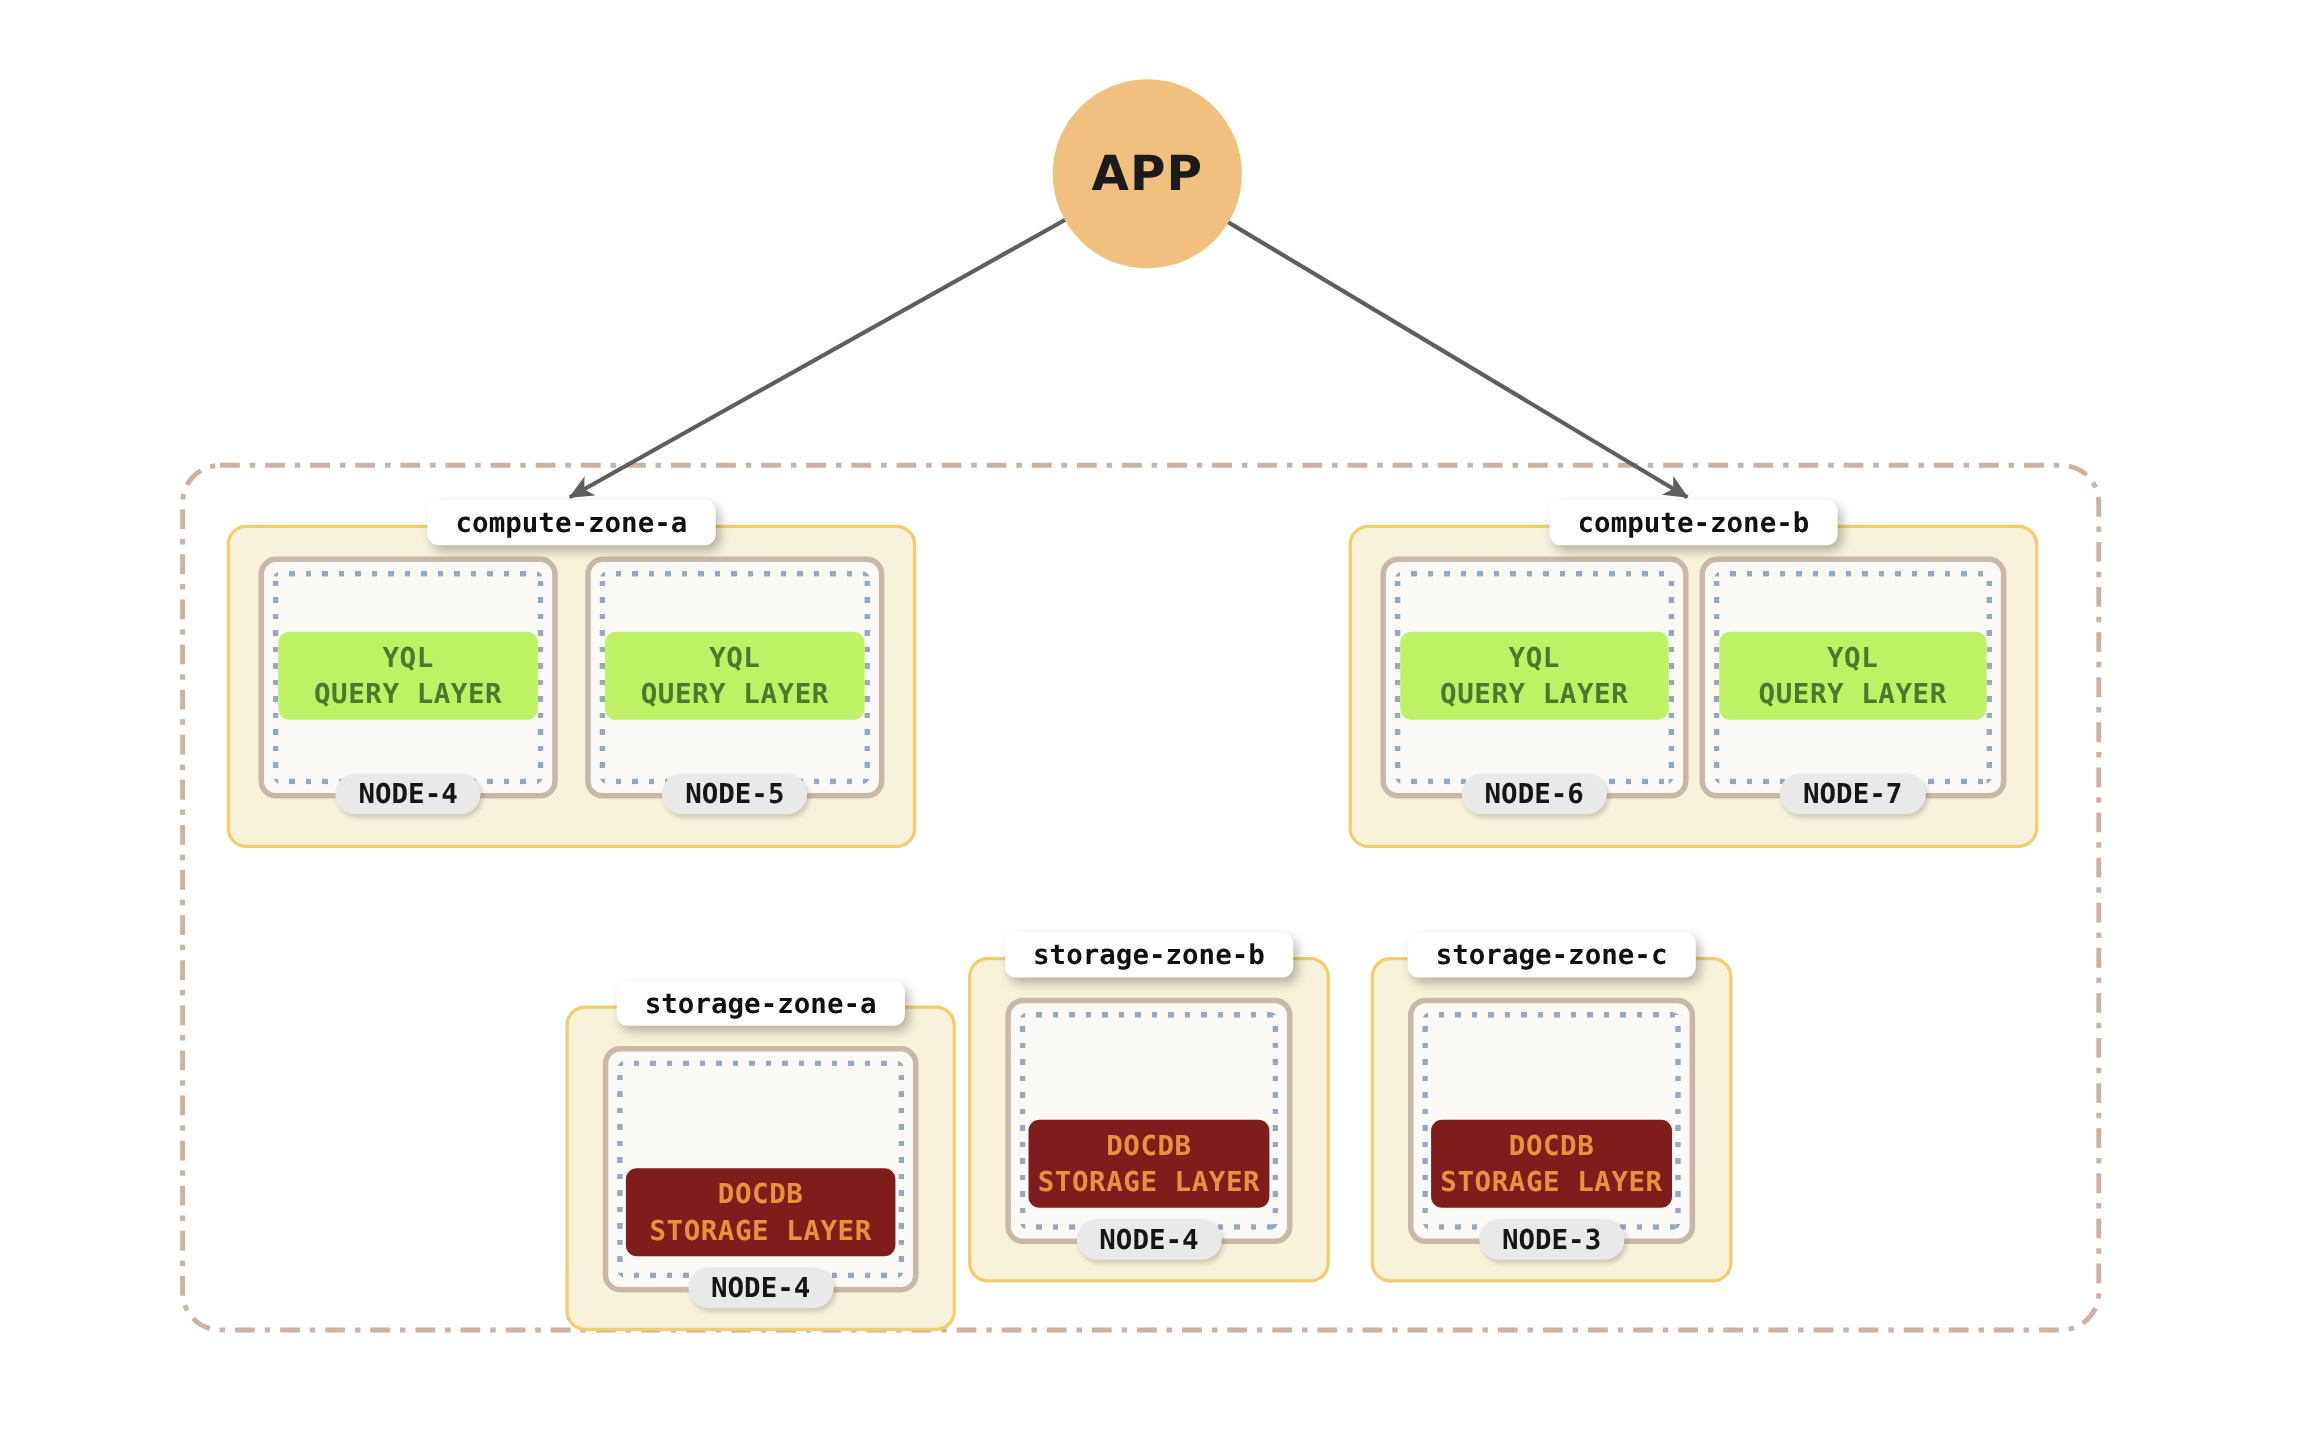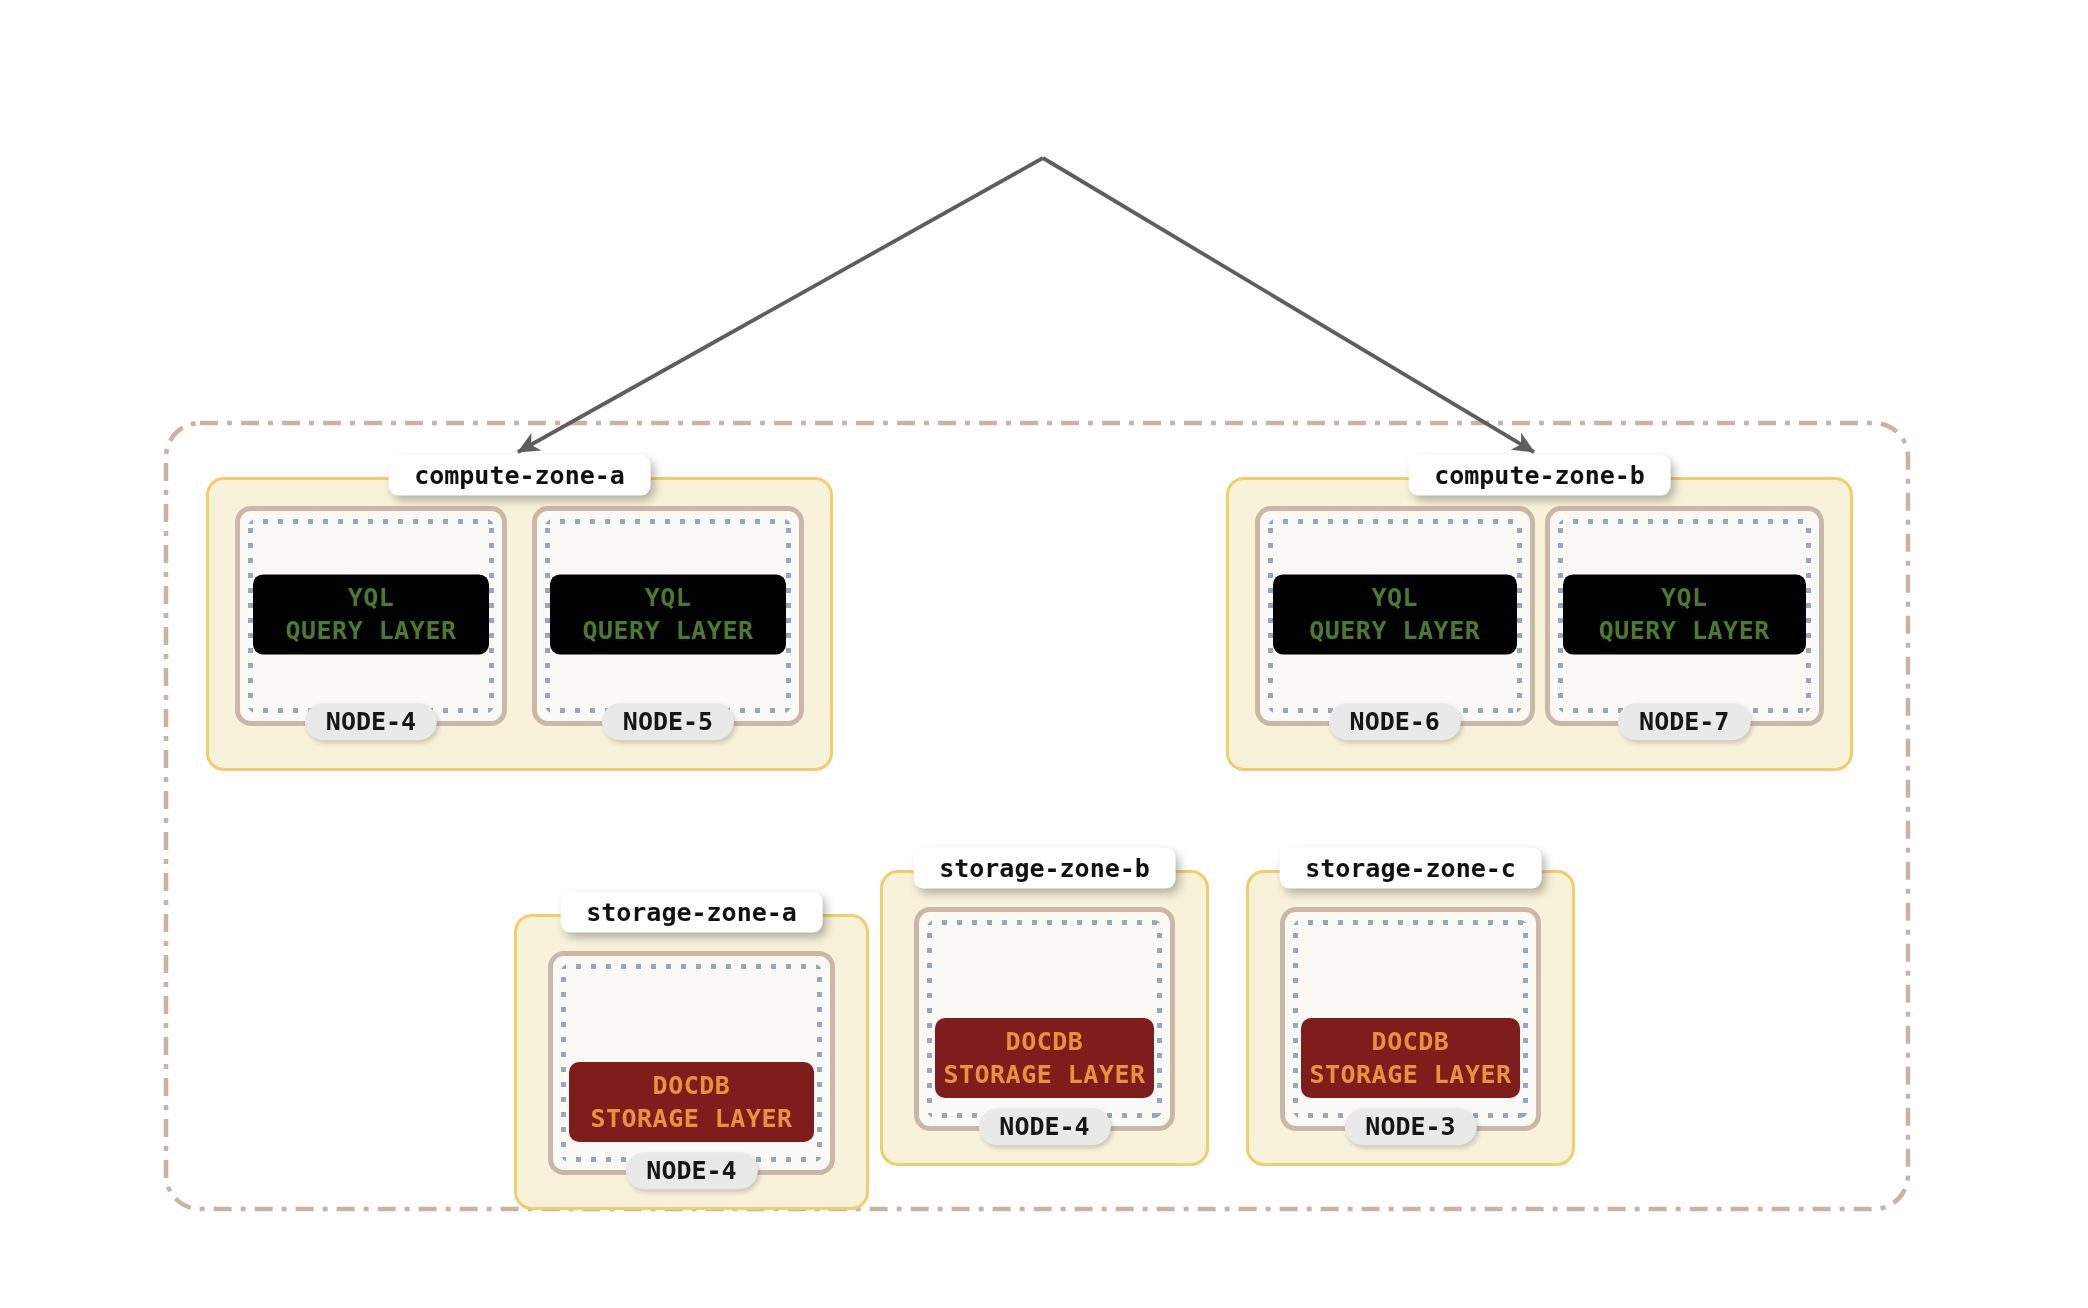--- a/index.html
+++ b/index.html
@@ -79,6 +79,9 @@
     <line x1="1043" y1="158" x2="1534" y2="452" stroke="#5E5E5E" stroke-width="3.8" marker-end="url(#arrowhead)"></line>
   </svg>
 
+  <div class="app-circle">
+    <span class="app-text">APP</span>
+  </div>
 
   <section class="zone compute" id="zone-ca">
     <div class="zone-label">compute-zone-a</div>

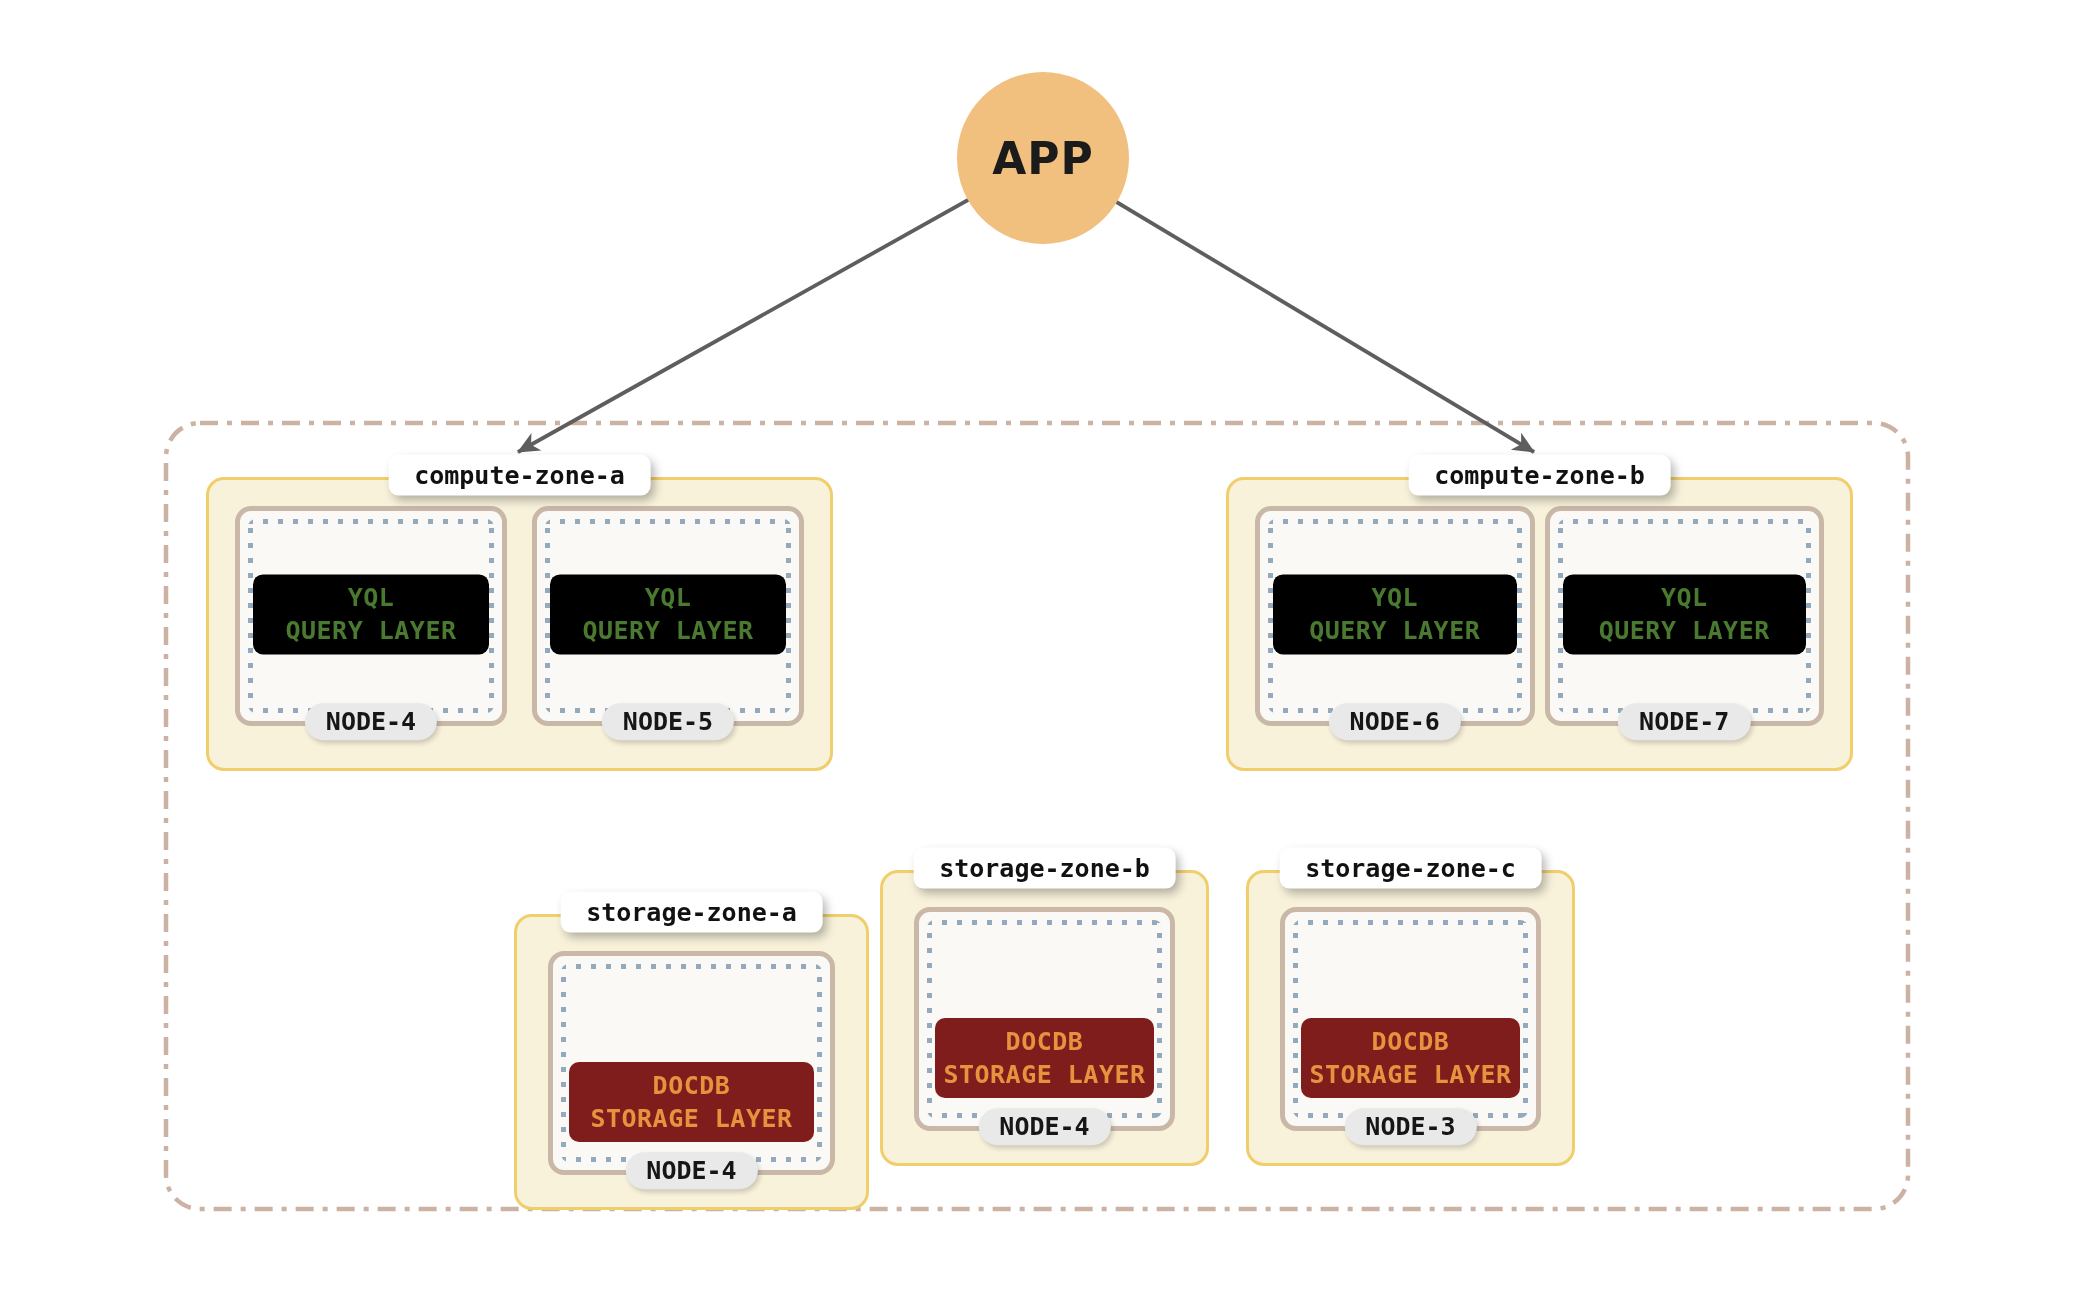--- a/index.html
+++ b/index.html
@@ -54,7 +54,7 @@
   .layer .ll{display:block;}
   .zone.compute .layer{top:50%;transform:translateY(-52%);}
   .zone.storage .layer{bottom:28px;left:16px;right:16px;}
-  .layer.green{background:#000000;color:#4A7A2F;}
+  .layer.green{background:#bef264;color:#4A7A2F;}
   .layer.orange{background:#7f1d1d;color:#E8913F;}
 
   

